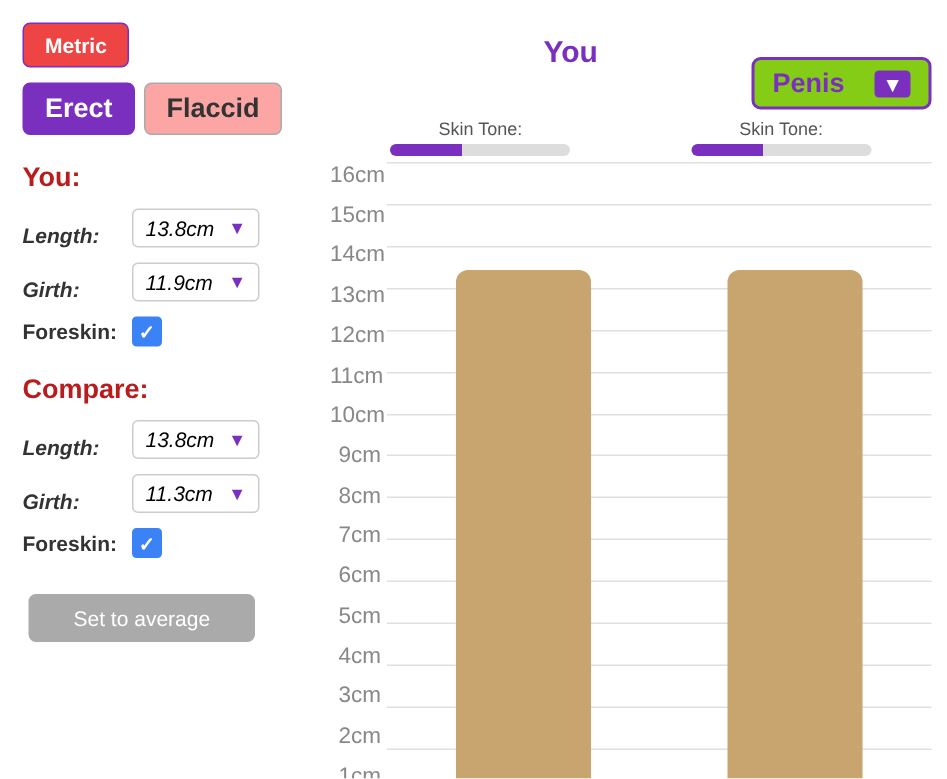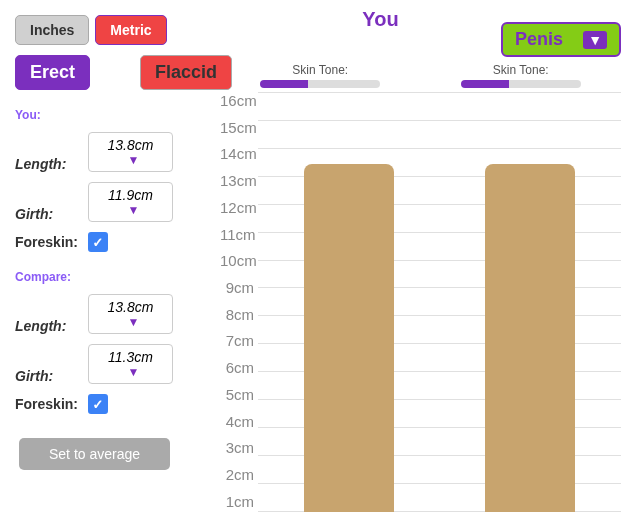--- a/index.html
+++ b/index.html
@@ -301,7 +301,6 @@
 <div class="left-panel">
 
   <div class="unit-buttons">
-    <button class="unit-btn inactive">Inches</button>
     <button class="unit-btn active">Metric</button>
   </div>
 

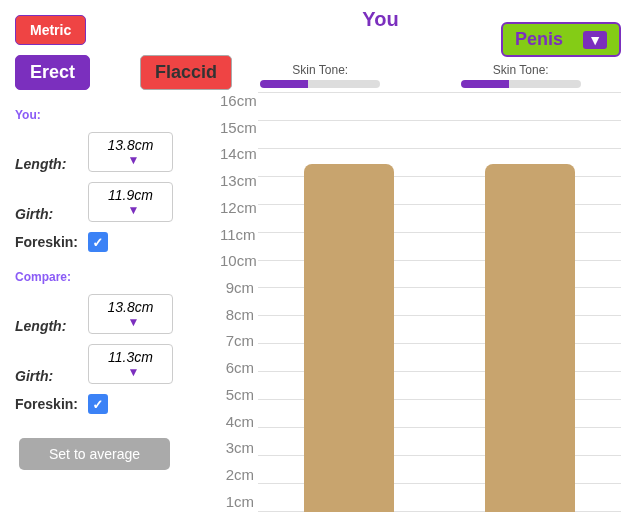--- a/index.html
+++ b/index.html
@@ -170,7 +170,7 @@
       display: flex;
       justify-content: space-between;
       align-items: flex-start;
-      padding-top: 8px;
+      padding-top: 24px;
       padding-bottom: 4px;
     }
 

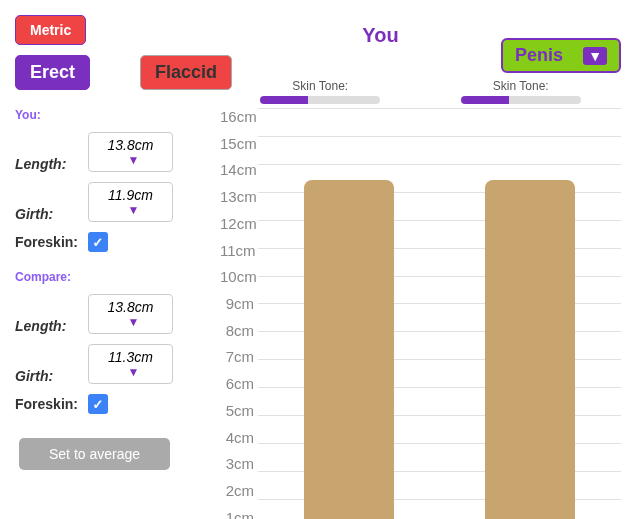--- a/index.html
+++ b/index.html
@@ -68,10 +68,9 @@
     }
 
     .state-btn.inactive {
-      background: #ef4444;
+      background: #fca5a5;
       color: #333;
       border-color: #aaa;
-      margin-left: 44px;
     }
 
     .section-title {

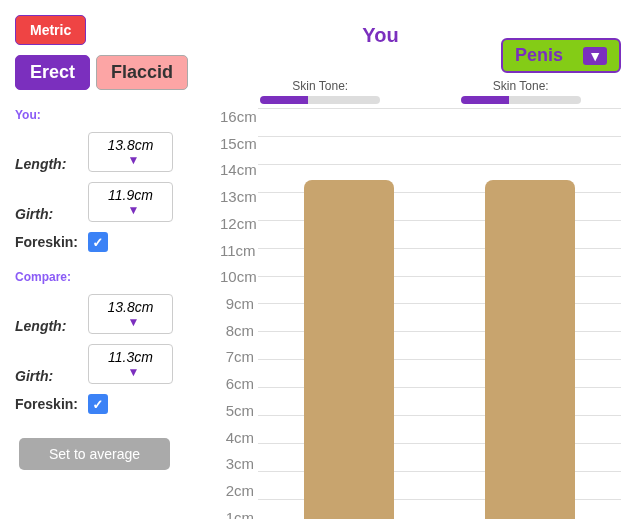--- a/index.html
+++ b/index.html
@@ -74,8 +74,8 @@
     }
 
     .section-title {
-      color: #8b5cf6;
-      font-size: 12px;
+      color: #b91c1c;
+      font-size: 18px;
       font-weight: bold;
       margin-bottom: 10px;
     }

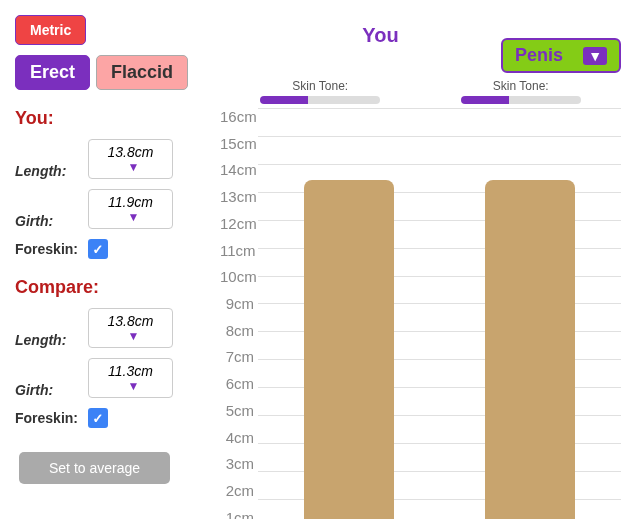--- a/index.html
+++ b/index.html
@@ -106,7 +106,6 @@
       cursor: pointer;
       min-width: 85px;
       justify-content: space-between;
-      flex-direction: column;
     }
 
     .dropdown-arrow {

